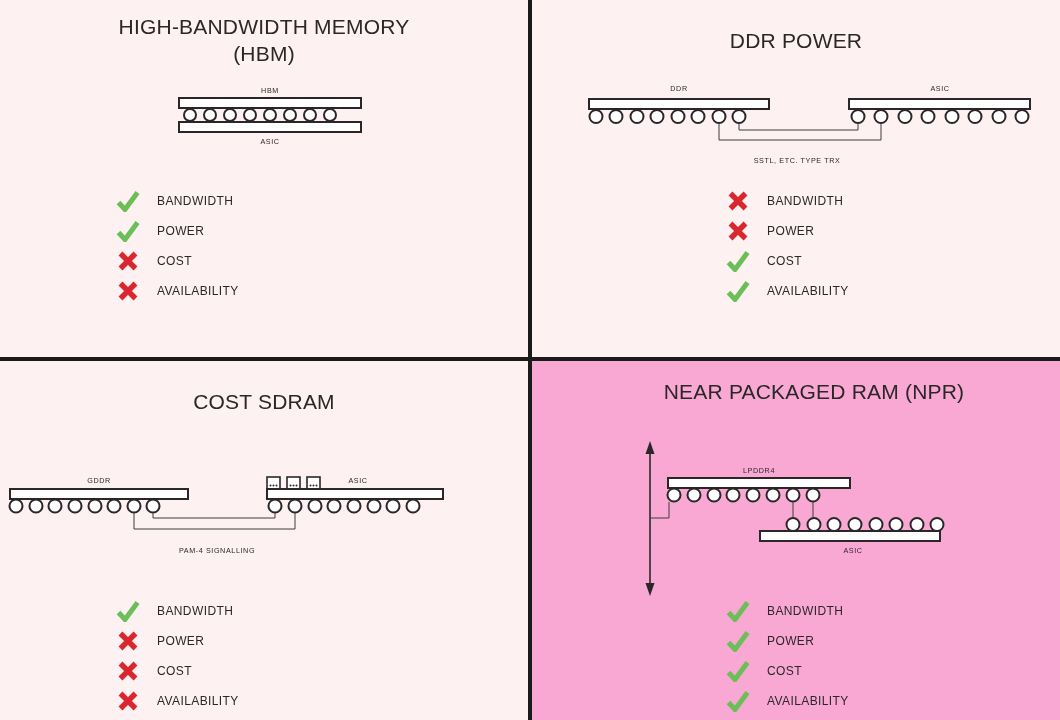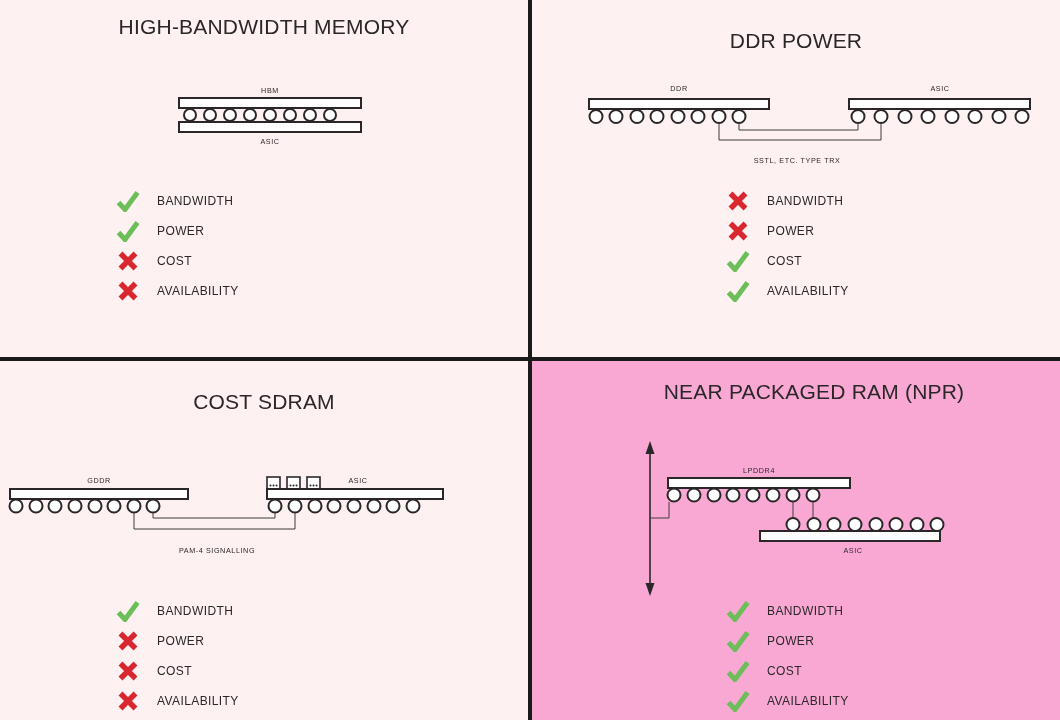--- a/index.html
+++ b/index.html
@@ -65,6 +65,7 @@
   <section class="quad q-tl">
     <h2>
       <span>HIGH-BANDWIDTH MEMORY</span>
+      <span>(HBM)</span>
     </h2>
     <svg class="diagram" width="528" height="357" viewBox="0 0 528 357">
       <text x="270" y="93">HBM</text>

